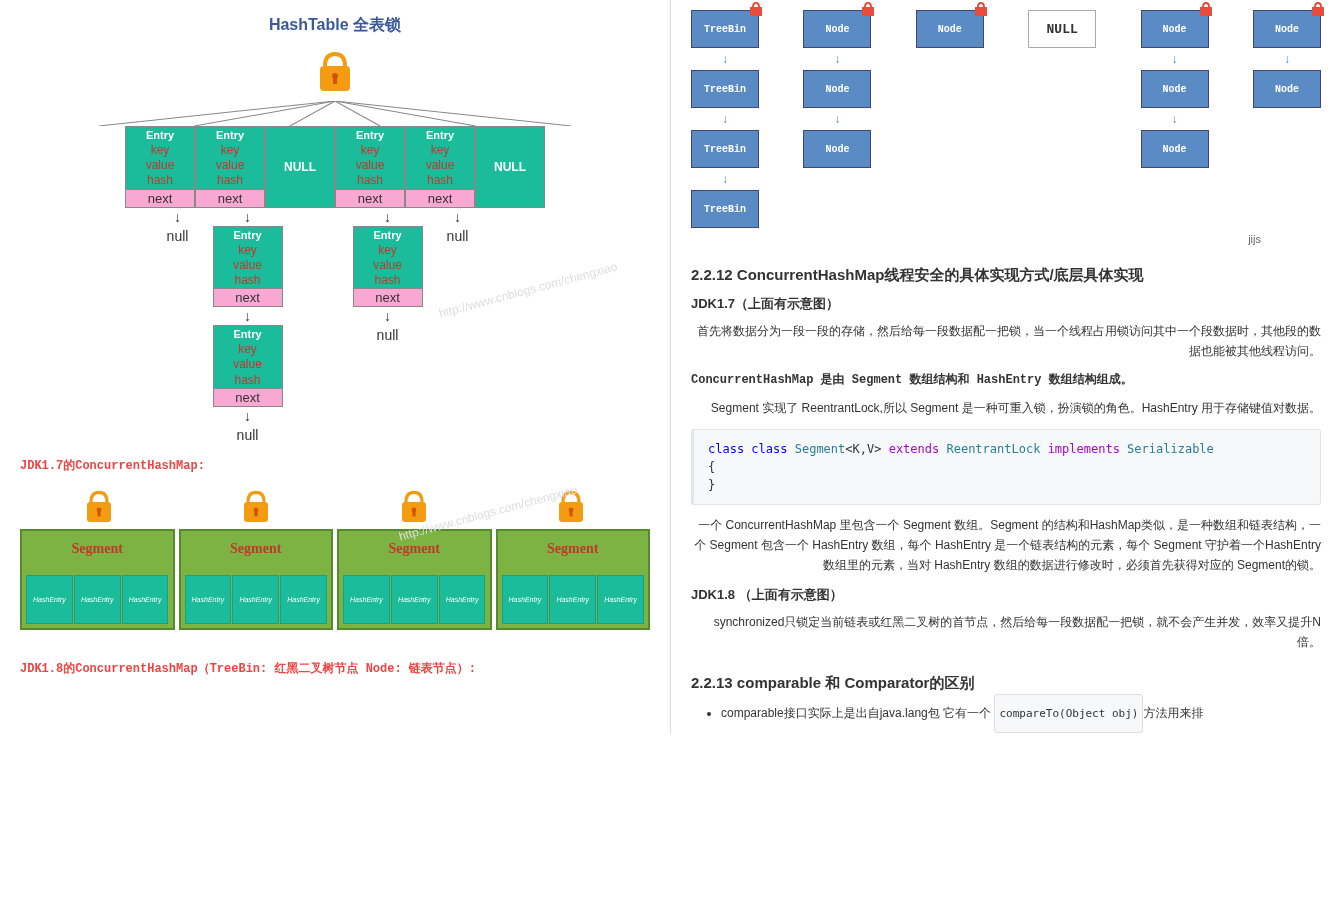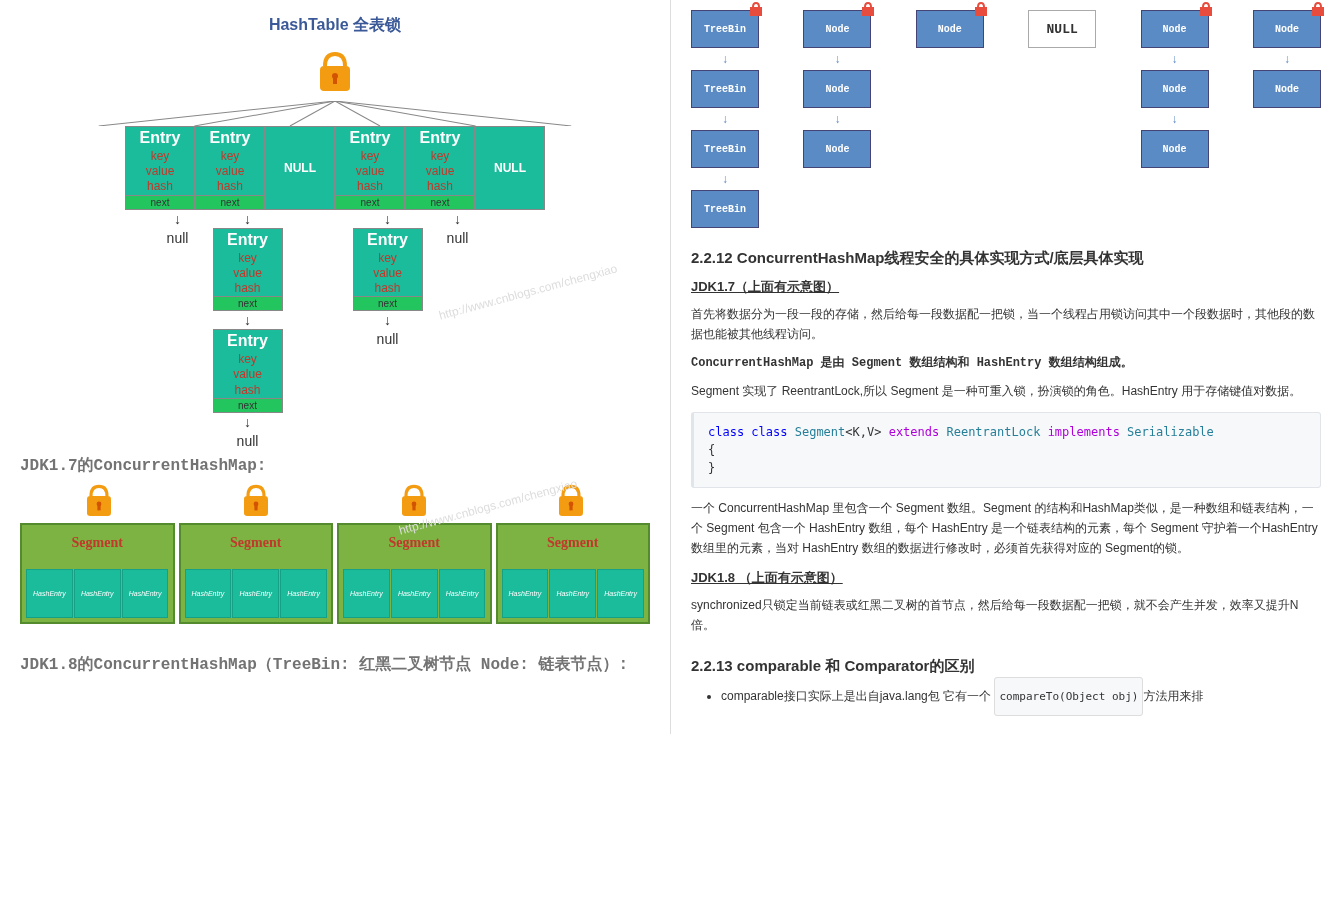--- a/index.html
+++ b/index.html
@@ -18,7 +18,7 @@
 .entry-row { display: flex; justify-content: center; gap: 0; }
 .entry-box { width: 70px; background: #1abc9c; border: 1px solid #888; text-align: center; font-size: 10px; color: #fff; }
 .entry-box.null-box { background: #1abc9c; display: flex; align-items: center; justify-content: center; min-height: 58px; font-weight: bold; font-size: 12px; }
-.entry-hdr { background: #1abc9c; font-weight: bold; padding: 2px; font-size: 16px; }
+.entry-hdr { background: #1abc9c; font-weight: bold; padding: 2px; font-size: 11px; }
 .entry-kvh { color: #c0392b; font-size: 12px; line-height: 1.1; padding: 1px 0; }
 .entry-next { background: #22c55e; color: #333; border-top: 1px solid #888; font-size: 10px; padding: 1px; }
 .arrow-down { text-align: center; font-size: 14px; line-height: 1; padding: 2px 0; }

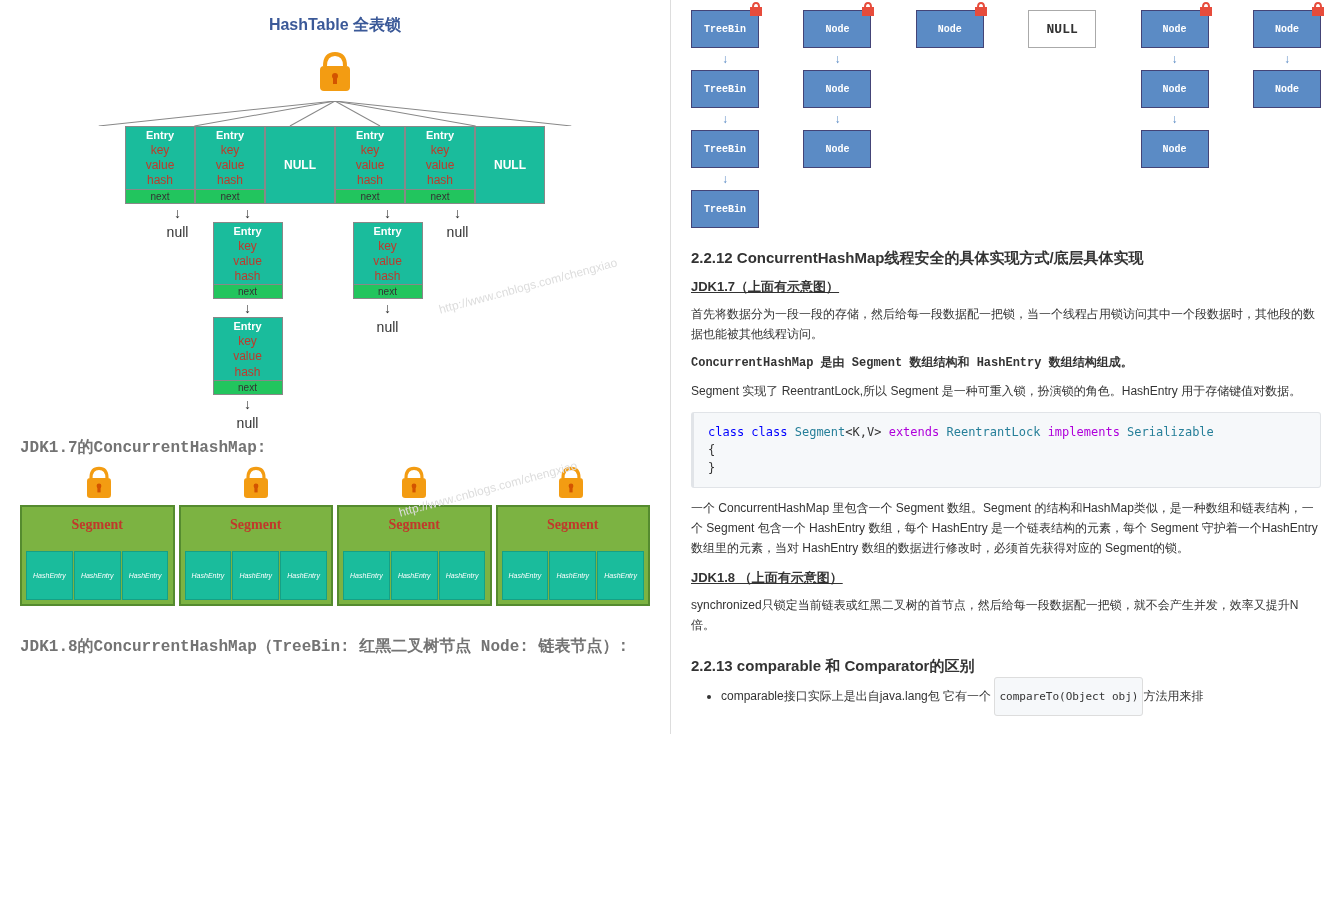--- a/index.html
+++ b/index.html
@@ -20,7 +20,7 @@
 .entry-box.null-box { background: #1abc9c; display: flex; align-items: center; justify-content: center; min-height: 58px; font-weight: bold; font-size: 12px; }
 .entry-hdr { background: #1abc9c; font-weight: bold; padding: 2px; font-size: 11px; }
 .entry-kvh { color: #c0392b; font-size: 12px; line-height: 1.1; padding: 1px 0; }
-.entry-next { background: #22c55e; color: #333; border-top: 1px solid #888; font-size: 10px; padding: 1px; }
+.entry-next { background: #f9a8d4; color: #333; border-top: 1px solid #888; font-size: 13px; padding: 1px; }
 .arrow-down { text-align: center; font-size: 14px; line-height: 1; padding: 2px 0; }
 .null-txt { text-align: center; font-size: 14px; padding: 2px 0; }
 

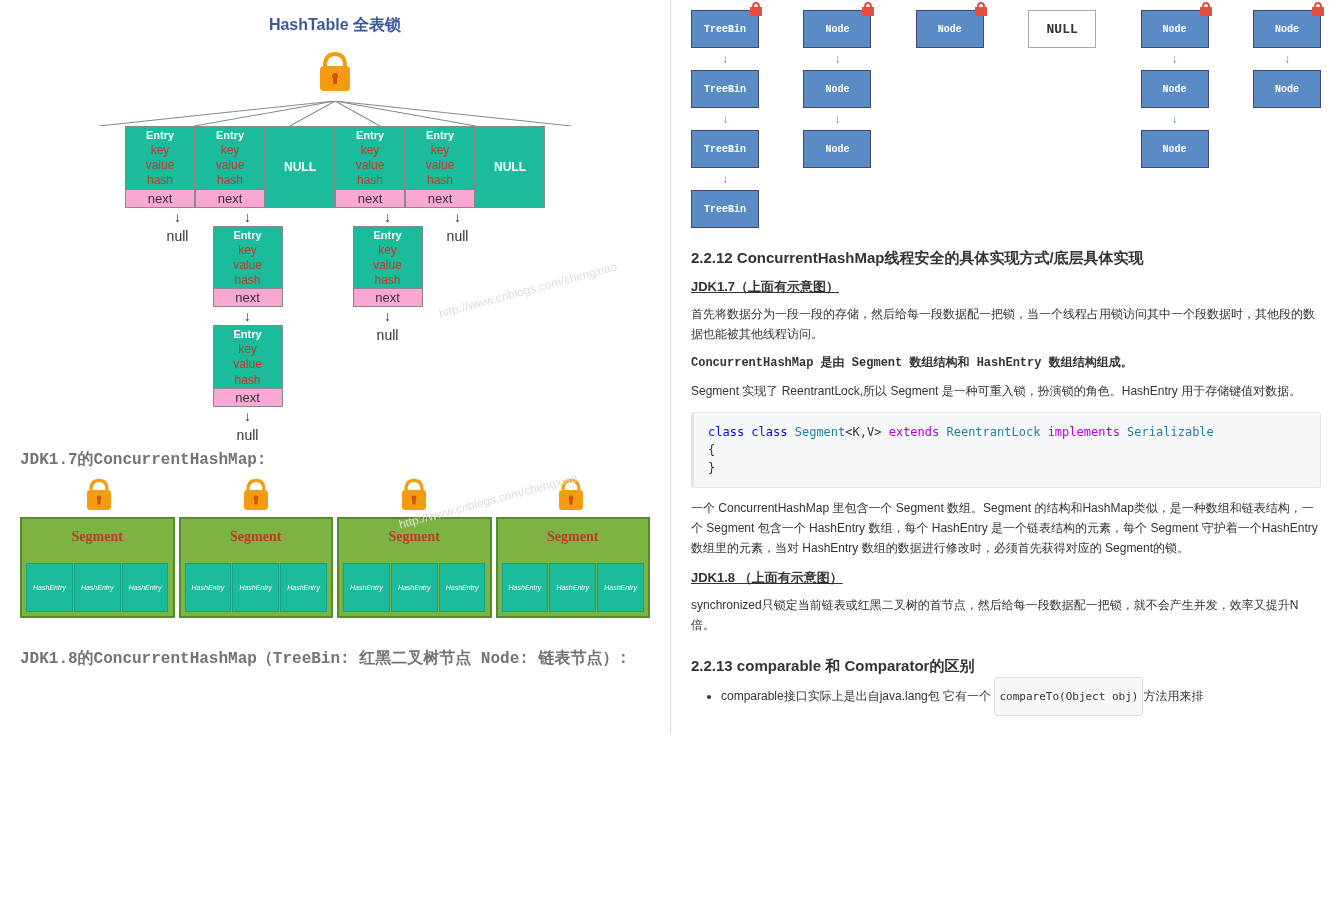--- a/index.html
+++ b/index.html
@@ -326,6 +326,7 @@
             </div>
         </div>
       </div>
+      <div class="jijs">jijs</div>
     </div>
 
     <div class="sec-h">2.2.12 ConcurrentHashMap线程安全的具体实现方式/底层具体实现</div>

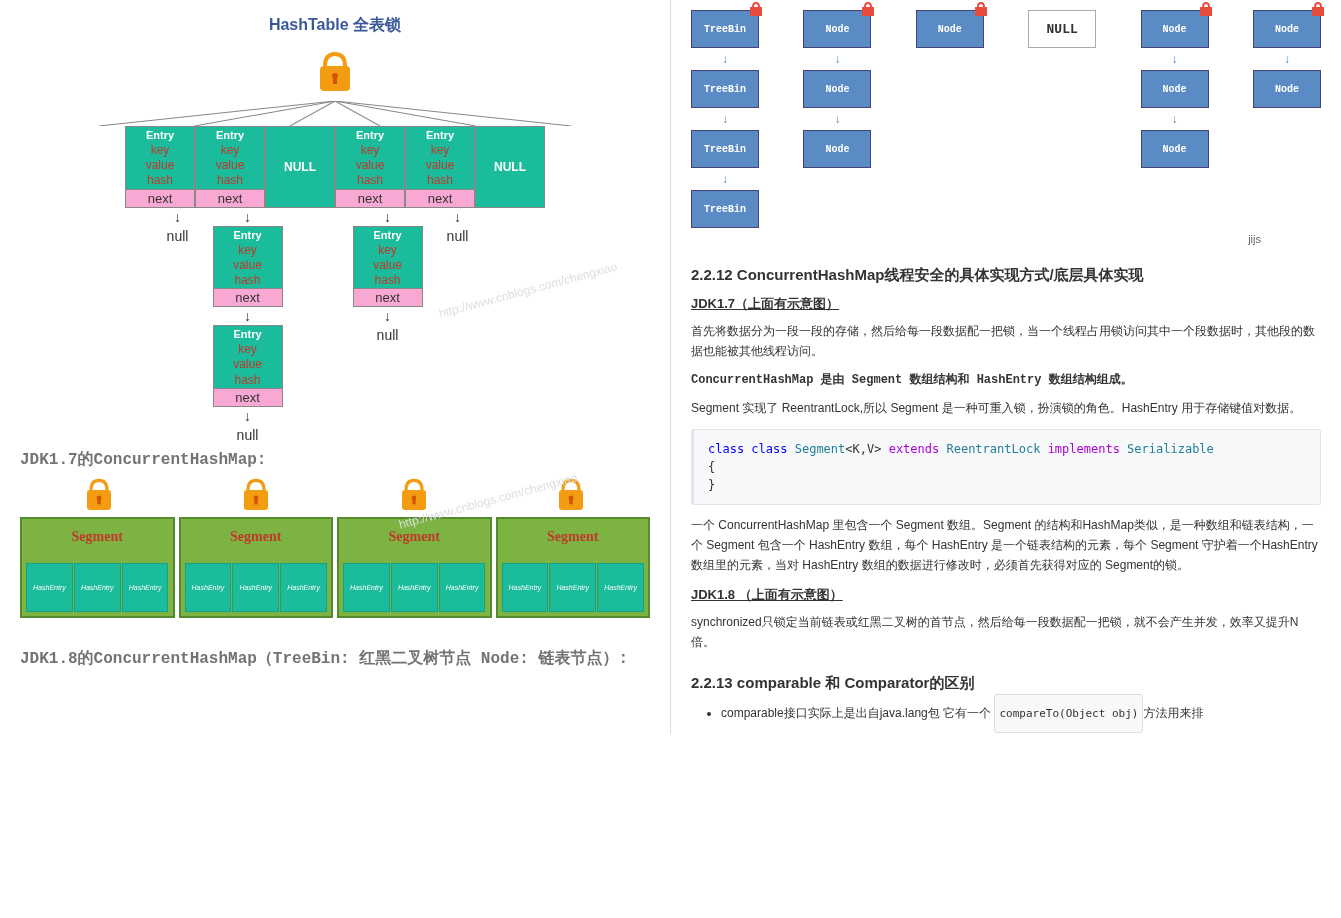--- a/index.html
+++ b/index.html
@@ -51,7 +51,7 @@
 .jijs { text-align: right; padding-right: 60px; font-size: 11px; color: #666; margin-top: 5px; }
 
 .sec-h { font-weight: bold; font-size: 15px; margin: 21px 0 10px; }
-.sec-sub { font-weight: bold; font-size: 13px; margin: 10px 0 8px; text-decoration: underline; }
+.sec-sub { font-weight: bold; font-size: 13px; margin: 10px 0 8px; }
 .para { font-size: 12px; line-height: 1.7; margin: 8px 0; }
 .para-bold { font-size: 12px; line-height: 1.7; margin: 8px 0; font-weight: bold; font-family: "Courier New", monospace; }
 

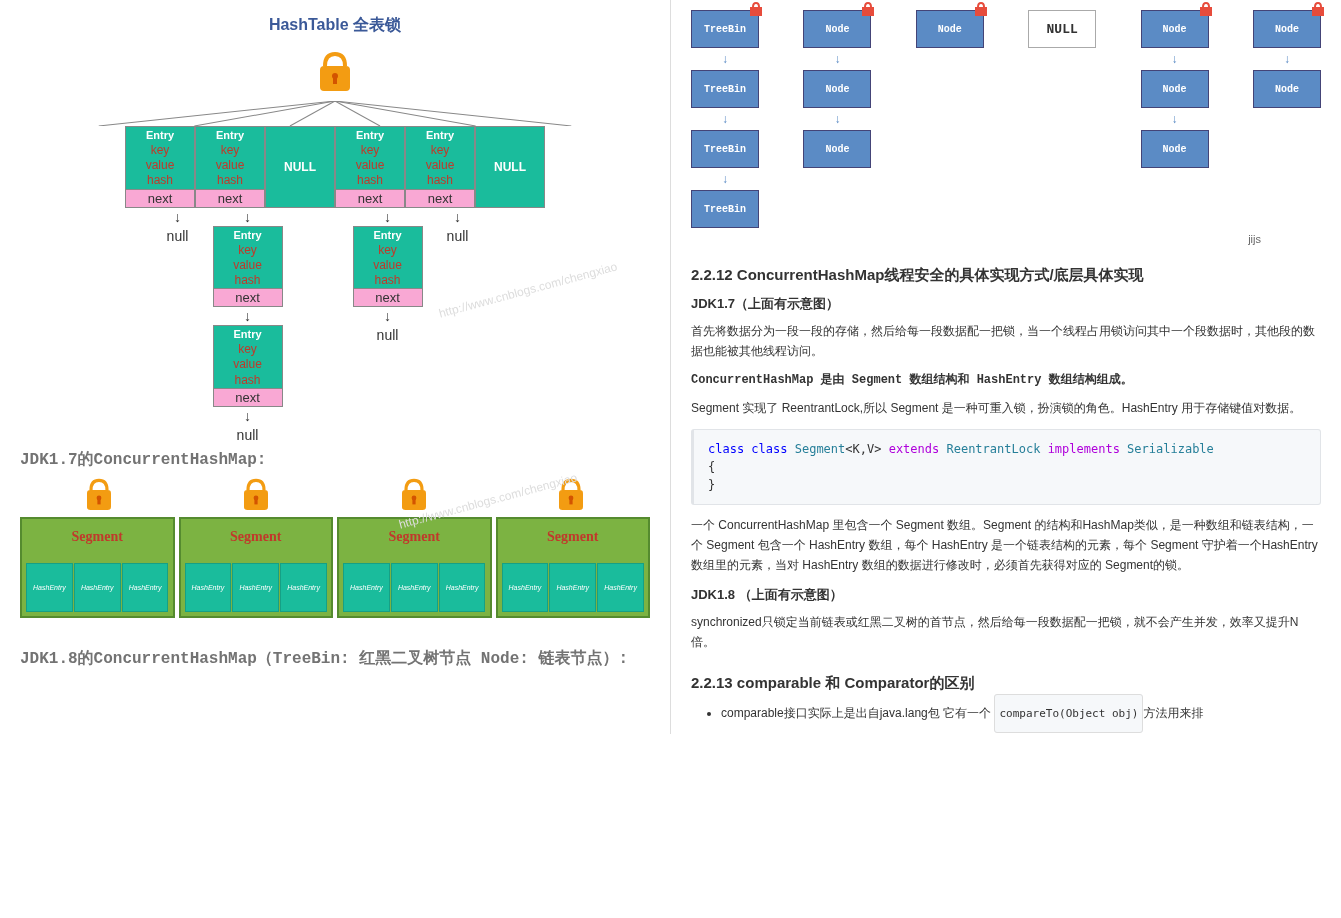--- a/index.html
+++ b/index.html
@@ -52,7 +52,7 @@
 
 .sec-h { font-weight: bold; font-size: 15px; margin: 21px 0 10px; }
 .sec-sub { font-weight: bold; font-size: 13px; margin: 10px 0 8px; }
-.para { font-size: 12px; line-height: 1.7; margin: 8px 0; }
+.para { font-size: 12px; line-height: 1.7; margin: 8px 0; text-align: right; }
 .para-bold { font-size: 12px; line-height: 1.7; margin: 8px 0; font-weight: bold; font-family: "Courier New", monospace; }
 
 .code-block { background: #f6f8fa; border: 1px solid #e1e4e8; border-radius: 3px; padding: 10px 14px; font-family: Consolas, monospace; font-size: 12px; line-height: 1.5; margin: 10px 0; border-left: 3px solid #e1e4e8; }

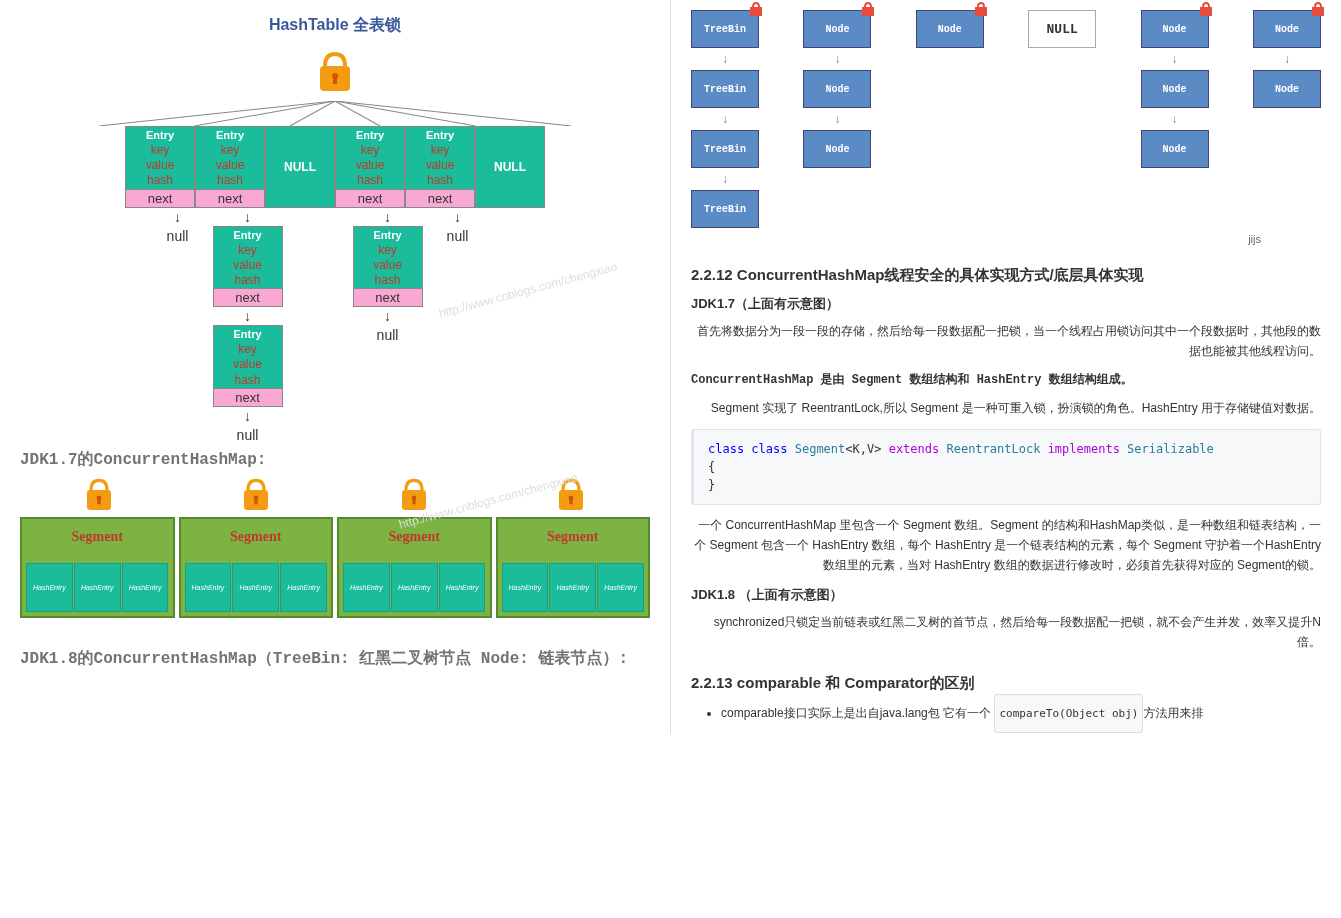--- a/index.html
+++ b/index.html
@@ -29,7 +29,7 @@
 
 .watermark { position: absolute; color: #ddd; font-size: 12px; transform: rotate(-15deg); pointer-events: none; }
 
-.caption { font-family: "Courier New", monospace; font-size: 16px; font-weight: bold; margin: 4px 0; color: #737373; }
+.caption { font-family: "Courier New", monospace; font-size: 12px; font-weight: bold; margin: 12px 0; color: #ef4444; }
 
 
 .seg-locks { display: flex; justify-content: space-around; margin-bottom: 3px; }

